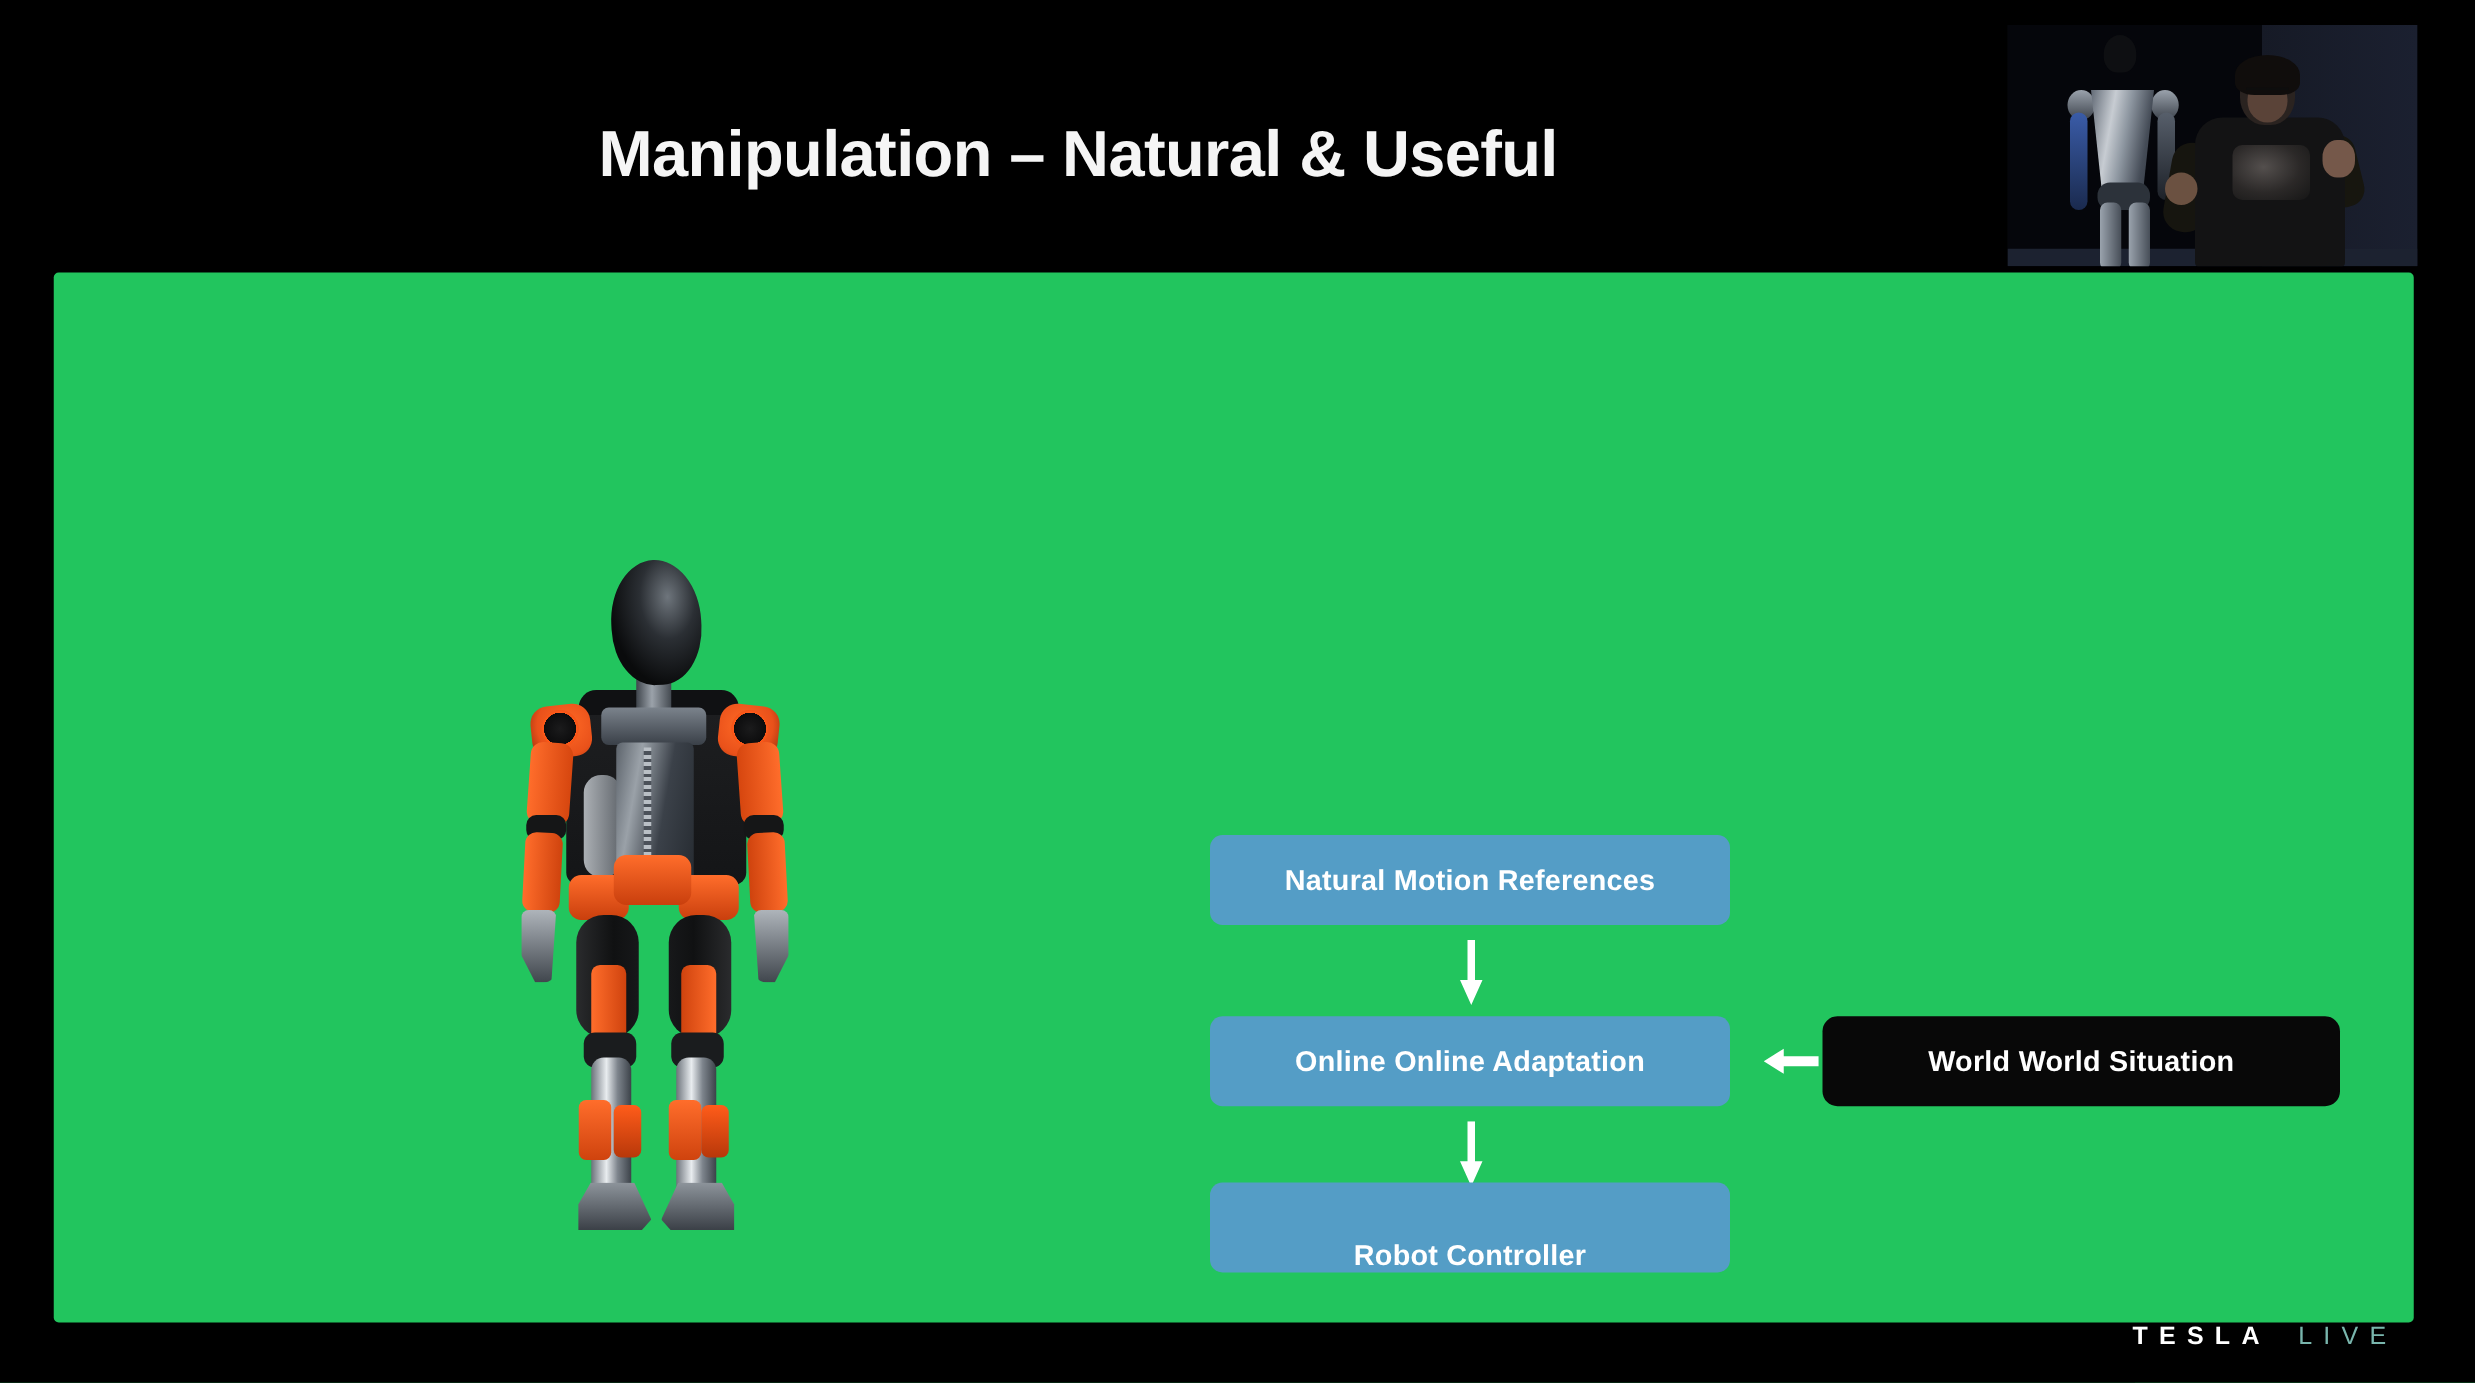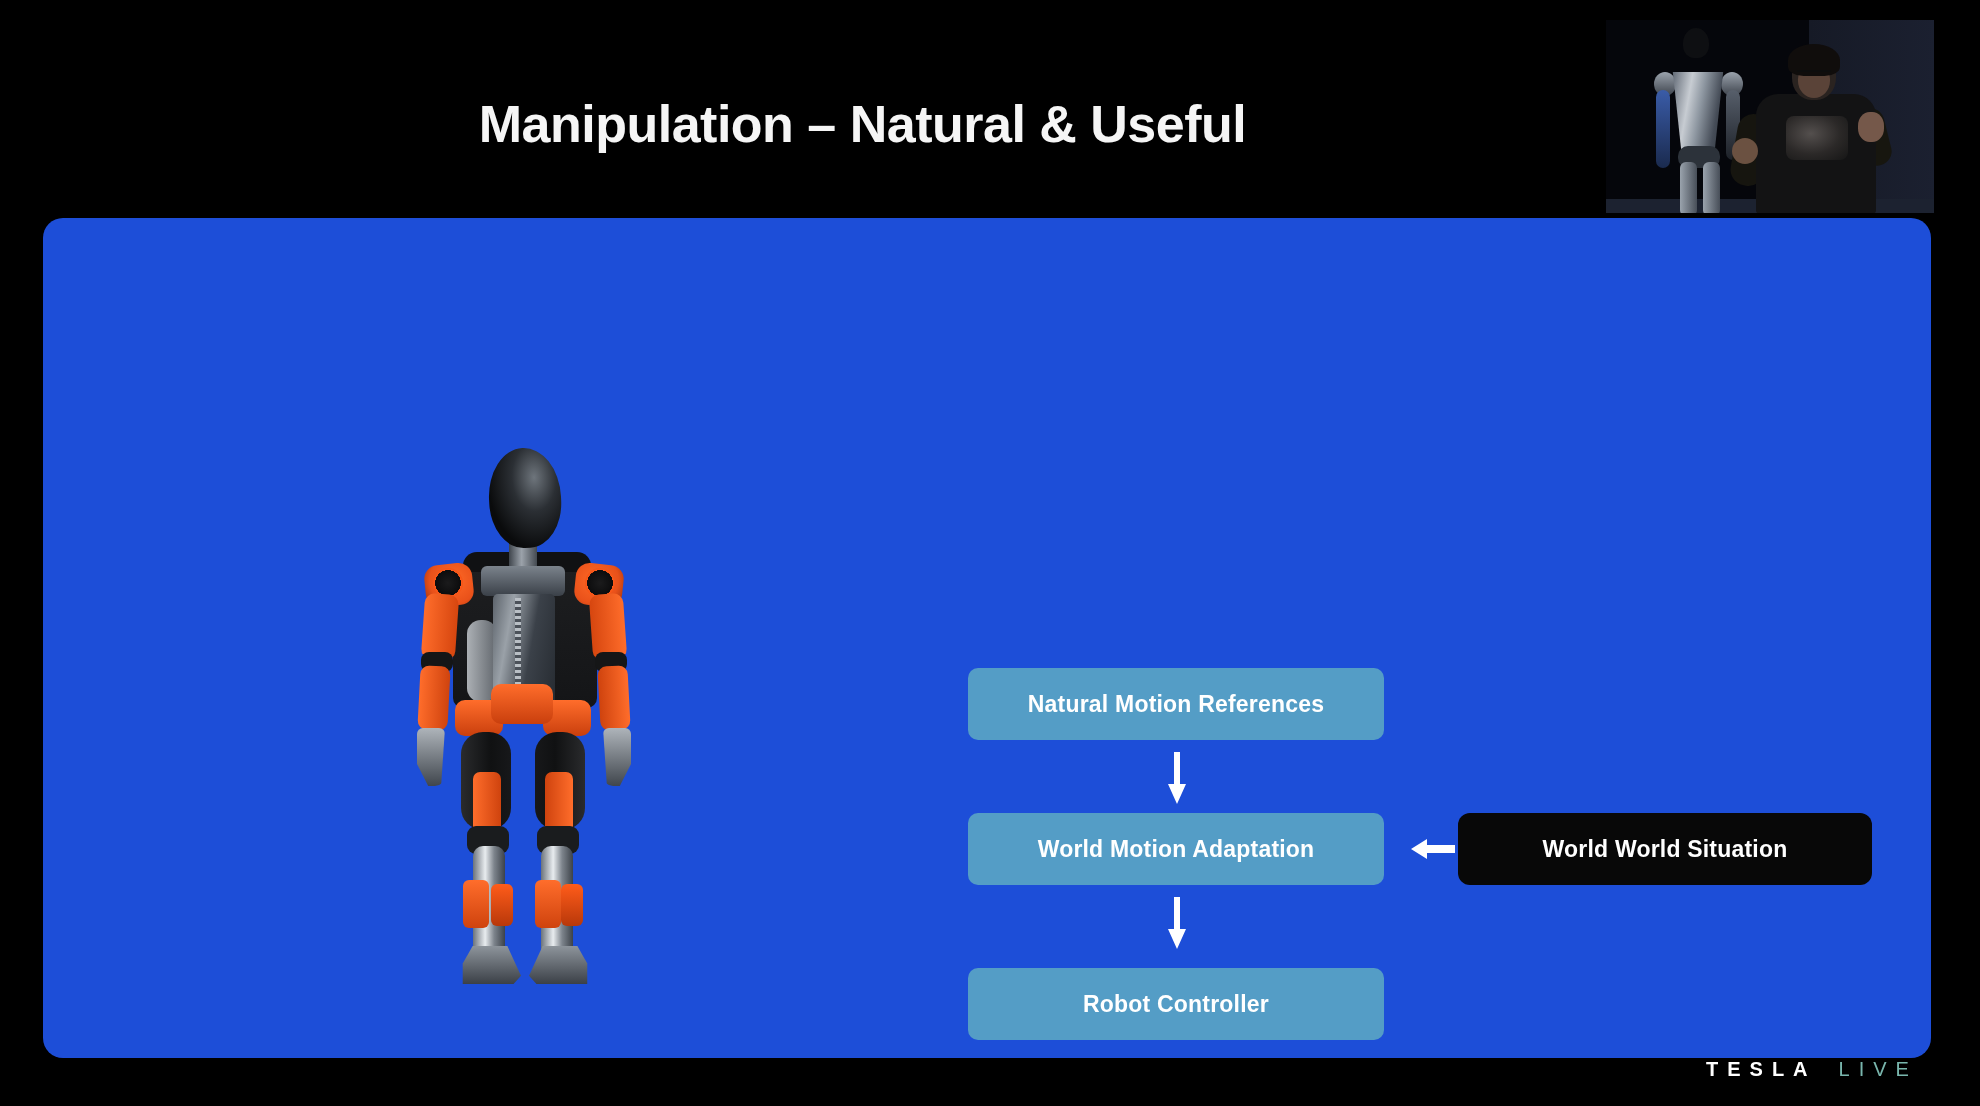--- a/index.html
+++ b/index.html
@@ -121,8 +121,8 @@
   
   .panel {
     position:absolute; left:43px; top:218px; width:1888px; height:840px;
-    background:#1d4ed8;
-    border-radius:20px;
+    background:#22c55e;
+    border-radius:4px;
     padding-left:12px;
   }
 

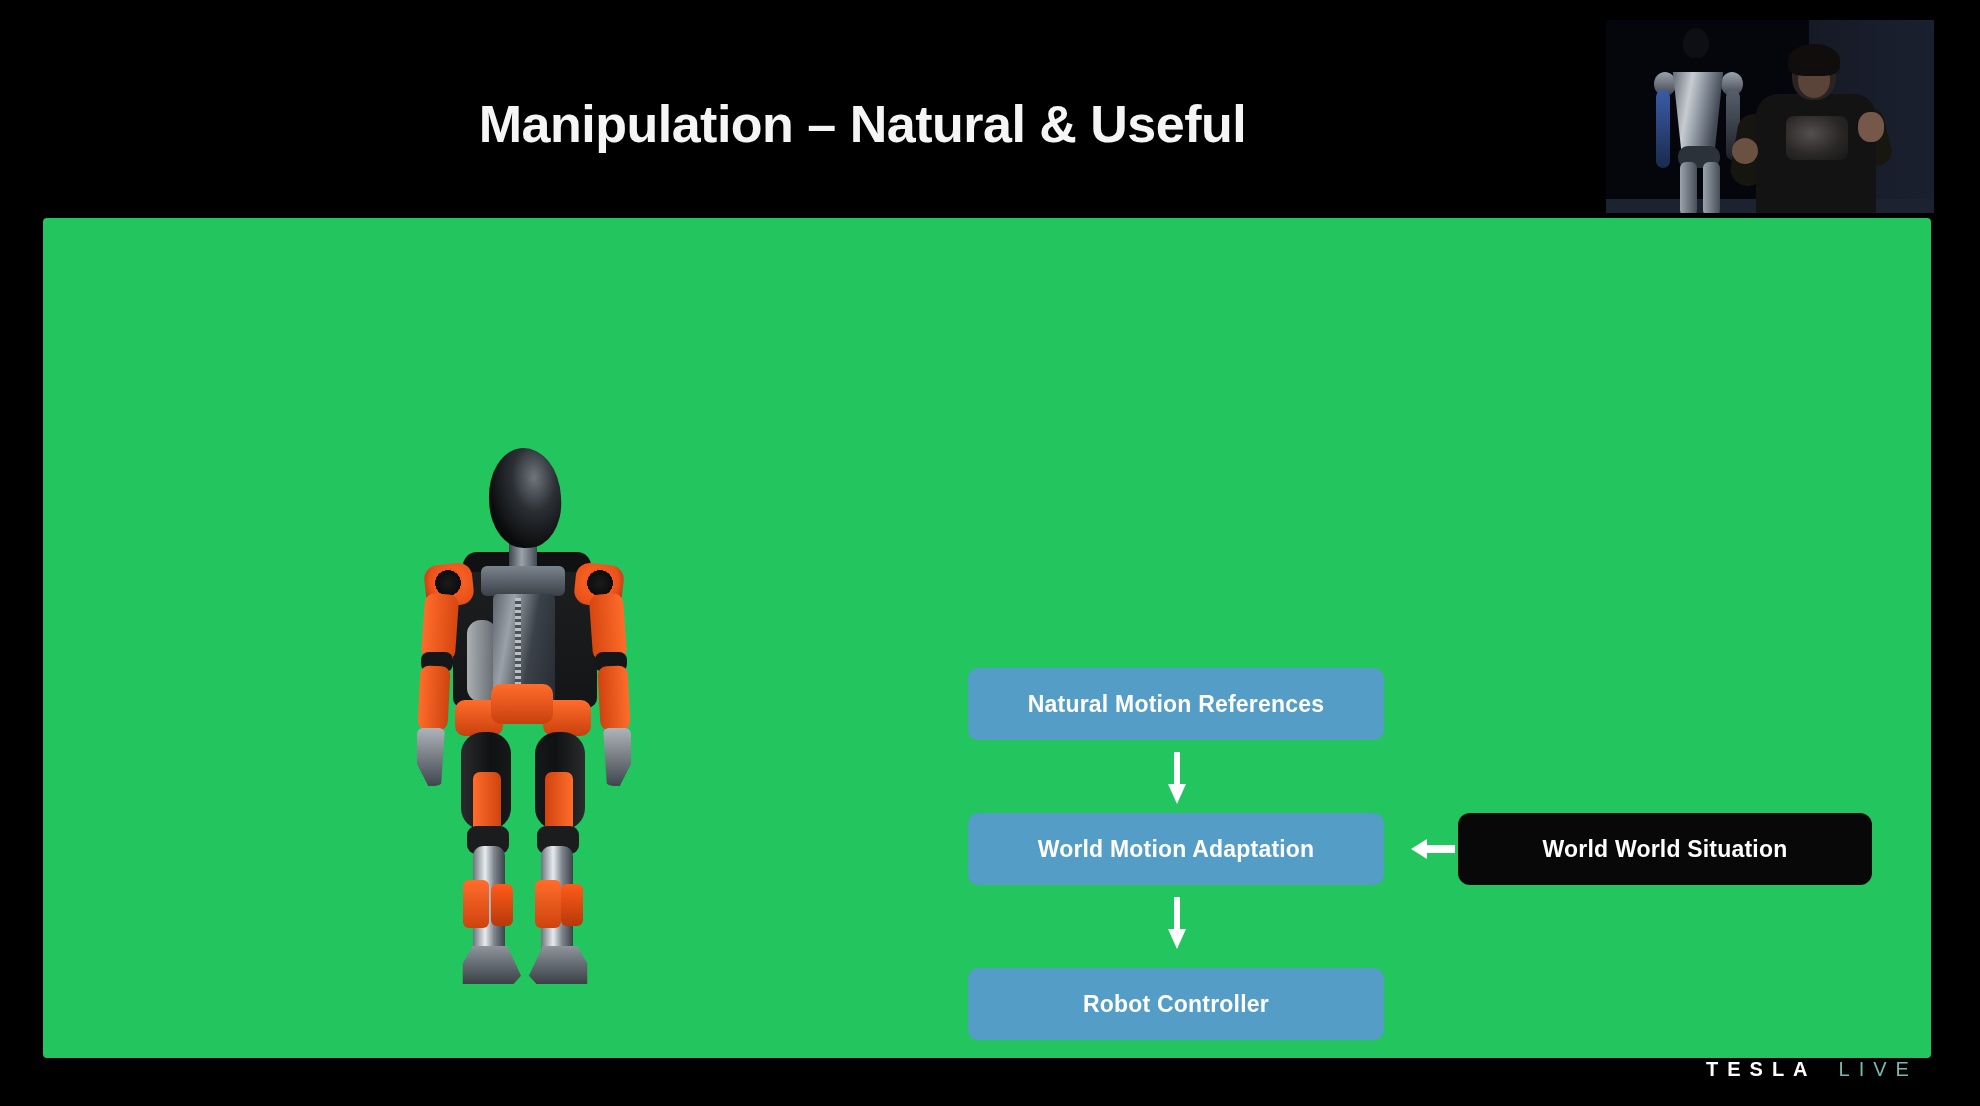--- a/index.html
+++ b/index.html
@@ -443,7 +443,7 @@
       </svg>
 
       <div class="node blue n2">
-        <span>World Motion Adaptation</span>
+        <span>Online Online Adaptation</span>
       </div>
 
       <svg class="arrow-down ad2" viewBox="0 0 22 52">

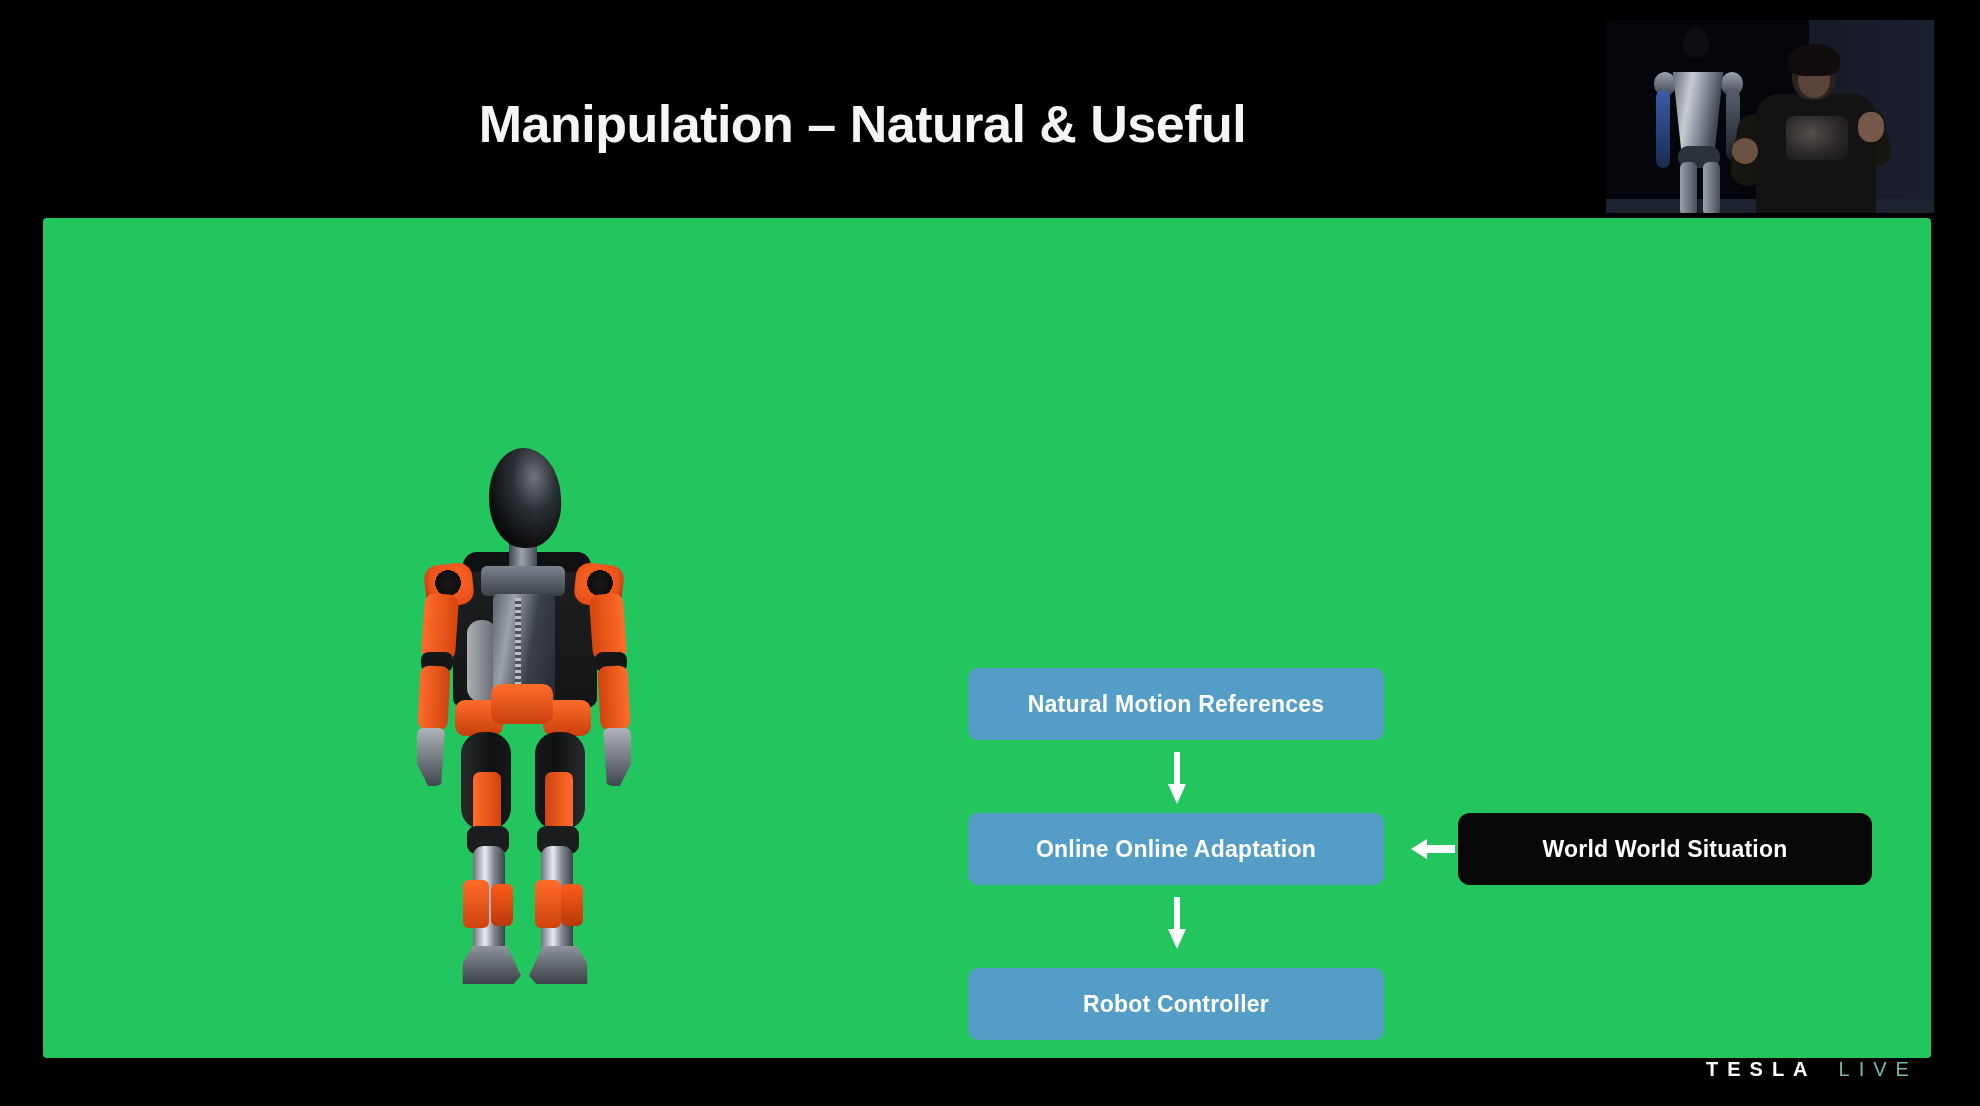--- a/index.html
+++ b/index.html
@@ -327,7 +327,7 @@
   }
   .n1 { top:0px; }
   .n2 { top:145px; }
-  .n3 { top:300px; }
+  .n3 { top:278px;align-items:flex-end; }
   .nr { top:145px; }
 
   .arrow-down {

